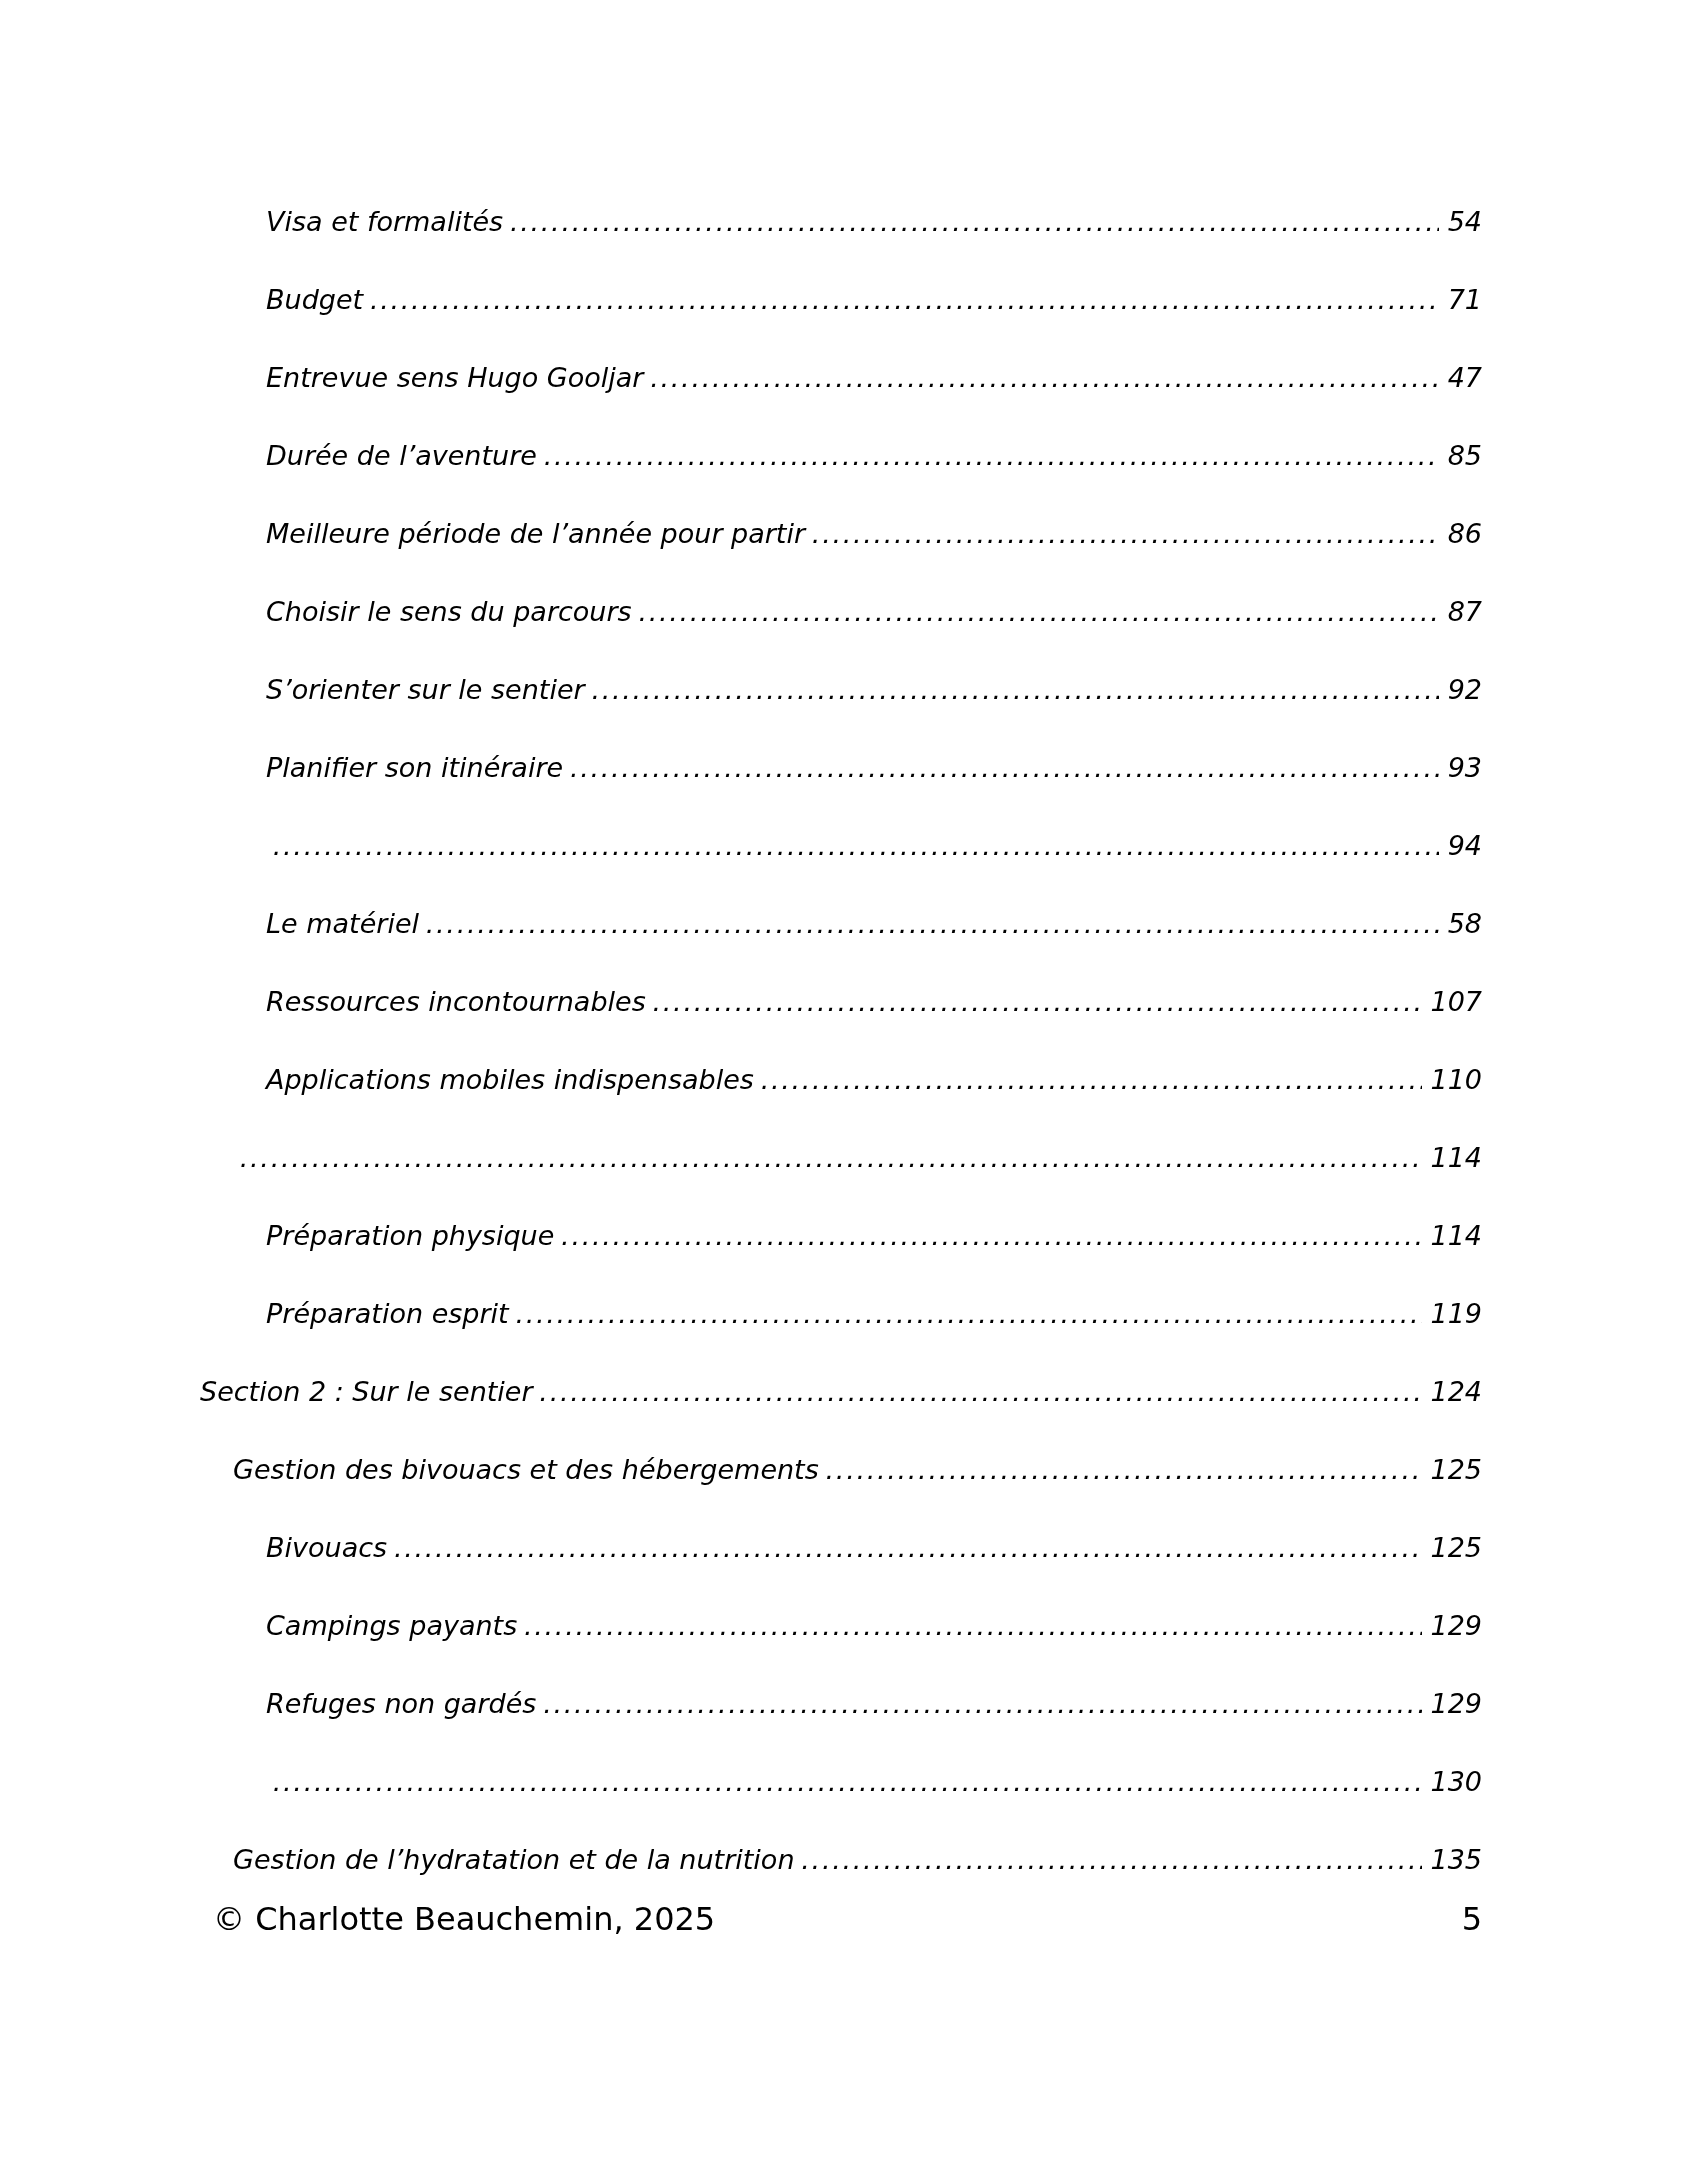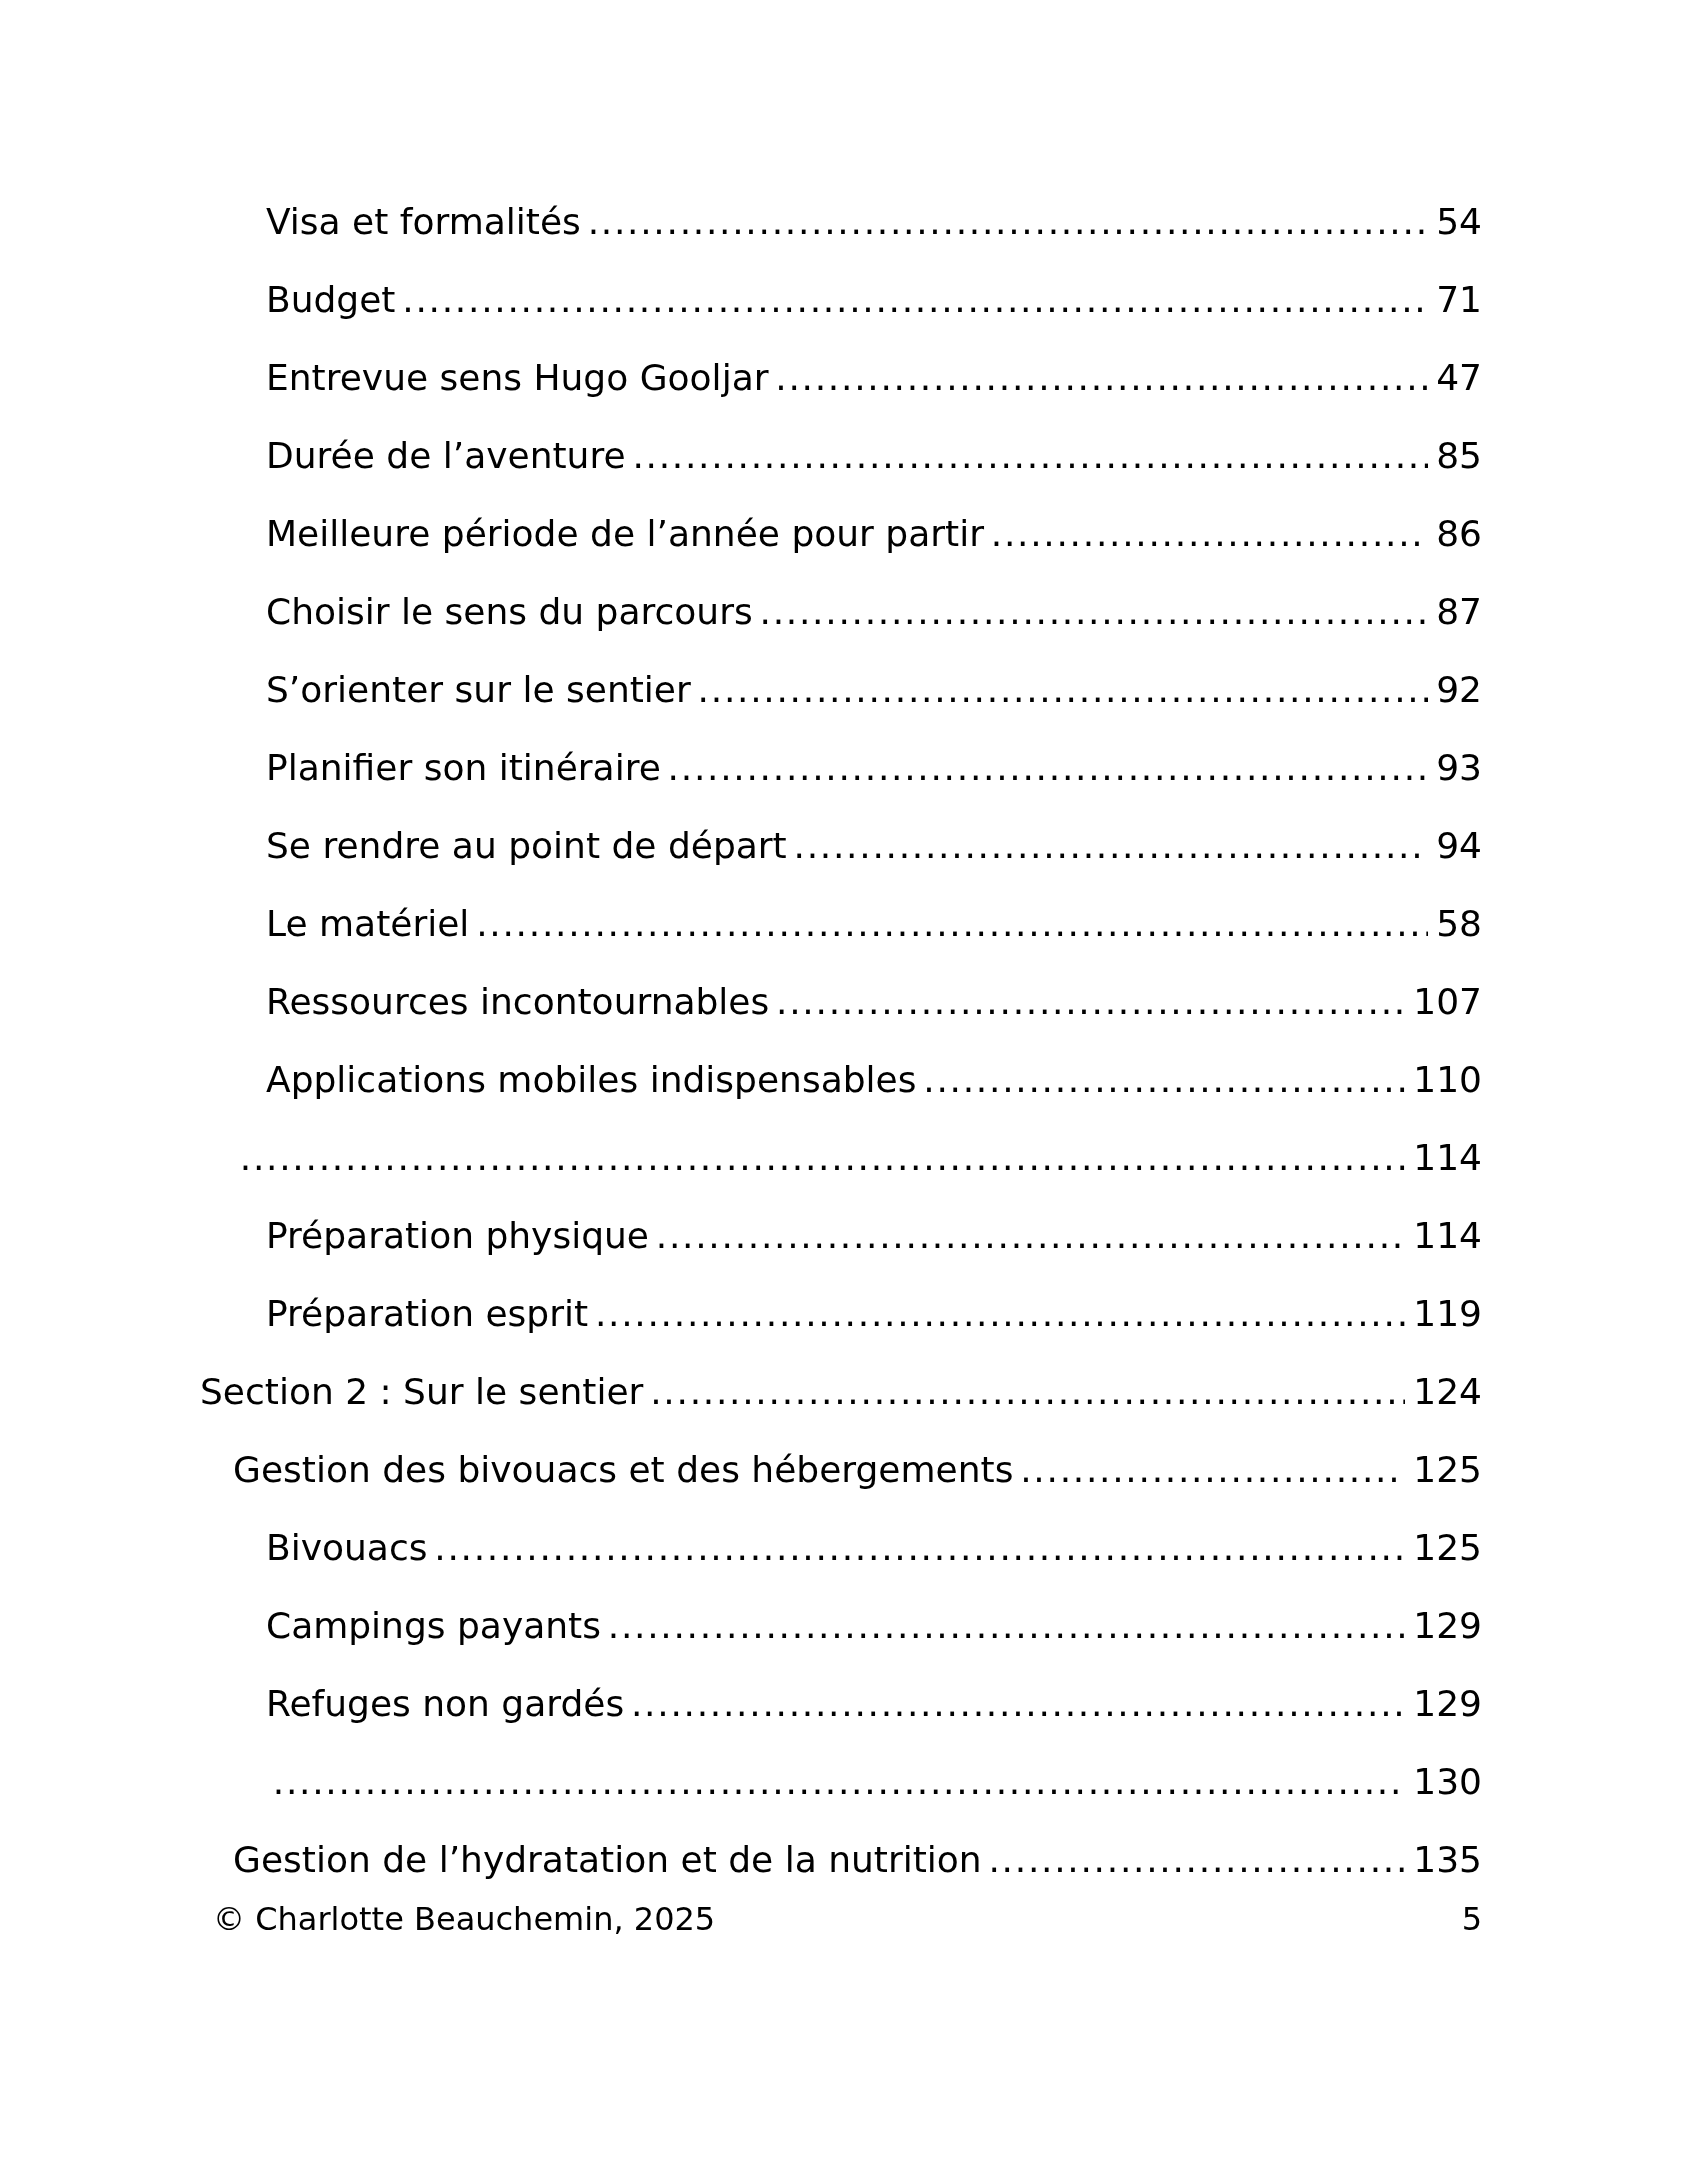--- a/index.html
+++ b/index.html
@@ -33,9 +33,10 @@
     align-items: center;
     height: 78px;
     line-height: 78px;
-    font-size: 36px;
+    font-size: 27px;
     white-space: nowrap;
     cursor: default;
+    font-style: italic;
   }
   .toc-row.lvl2 { padding-left: 33px; }
   .toc-row.lvl3 { padding-left: 66px; }

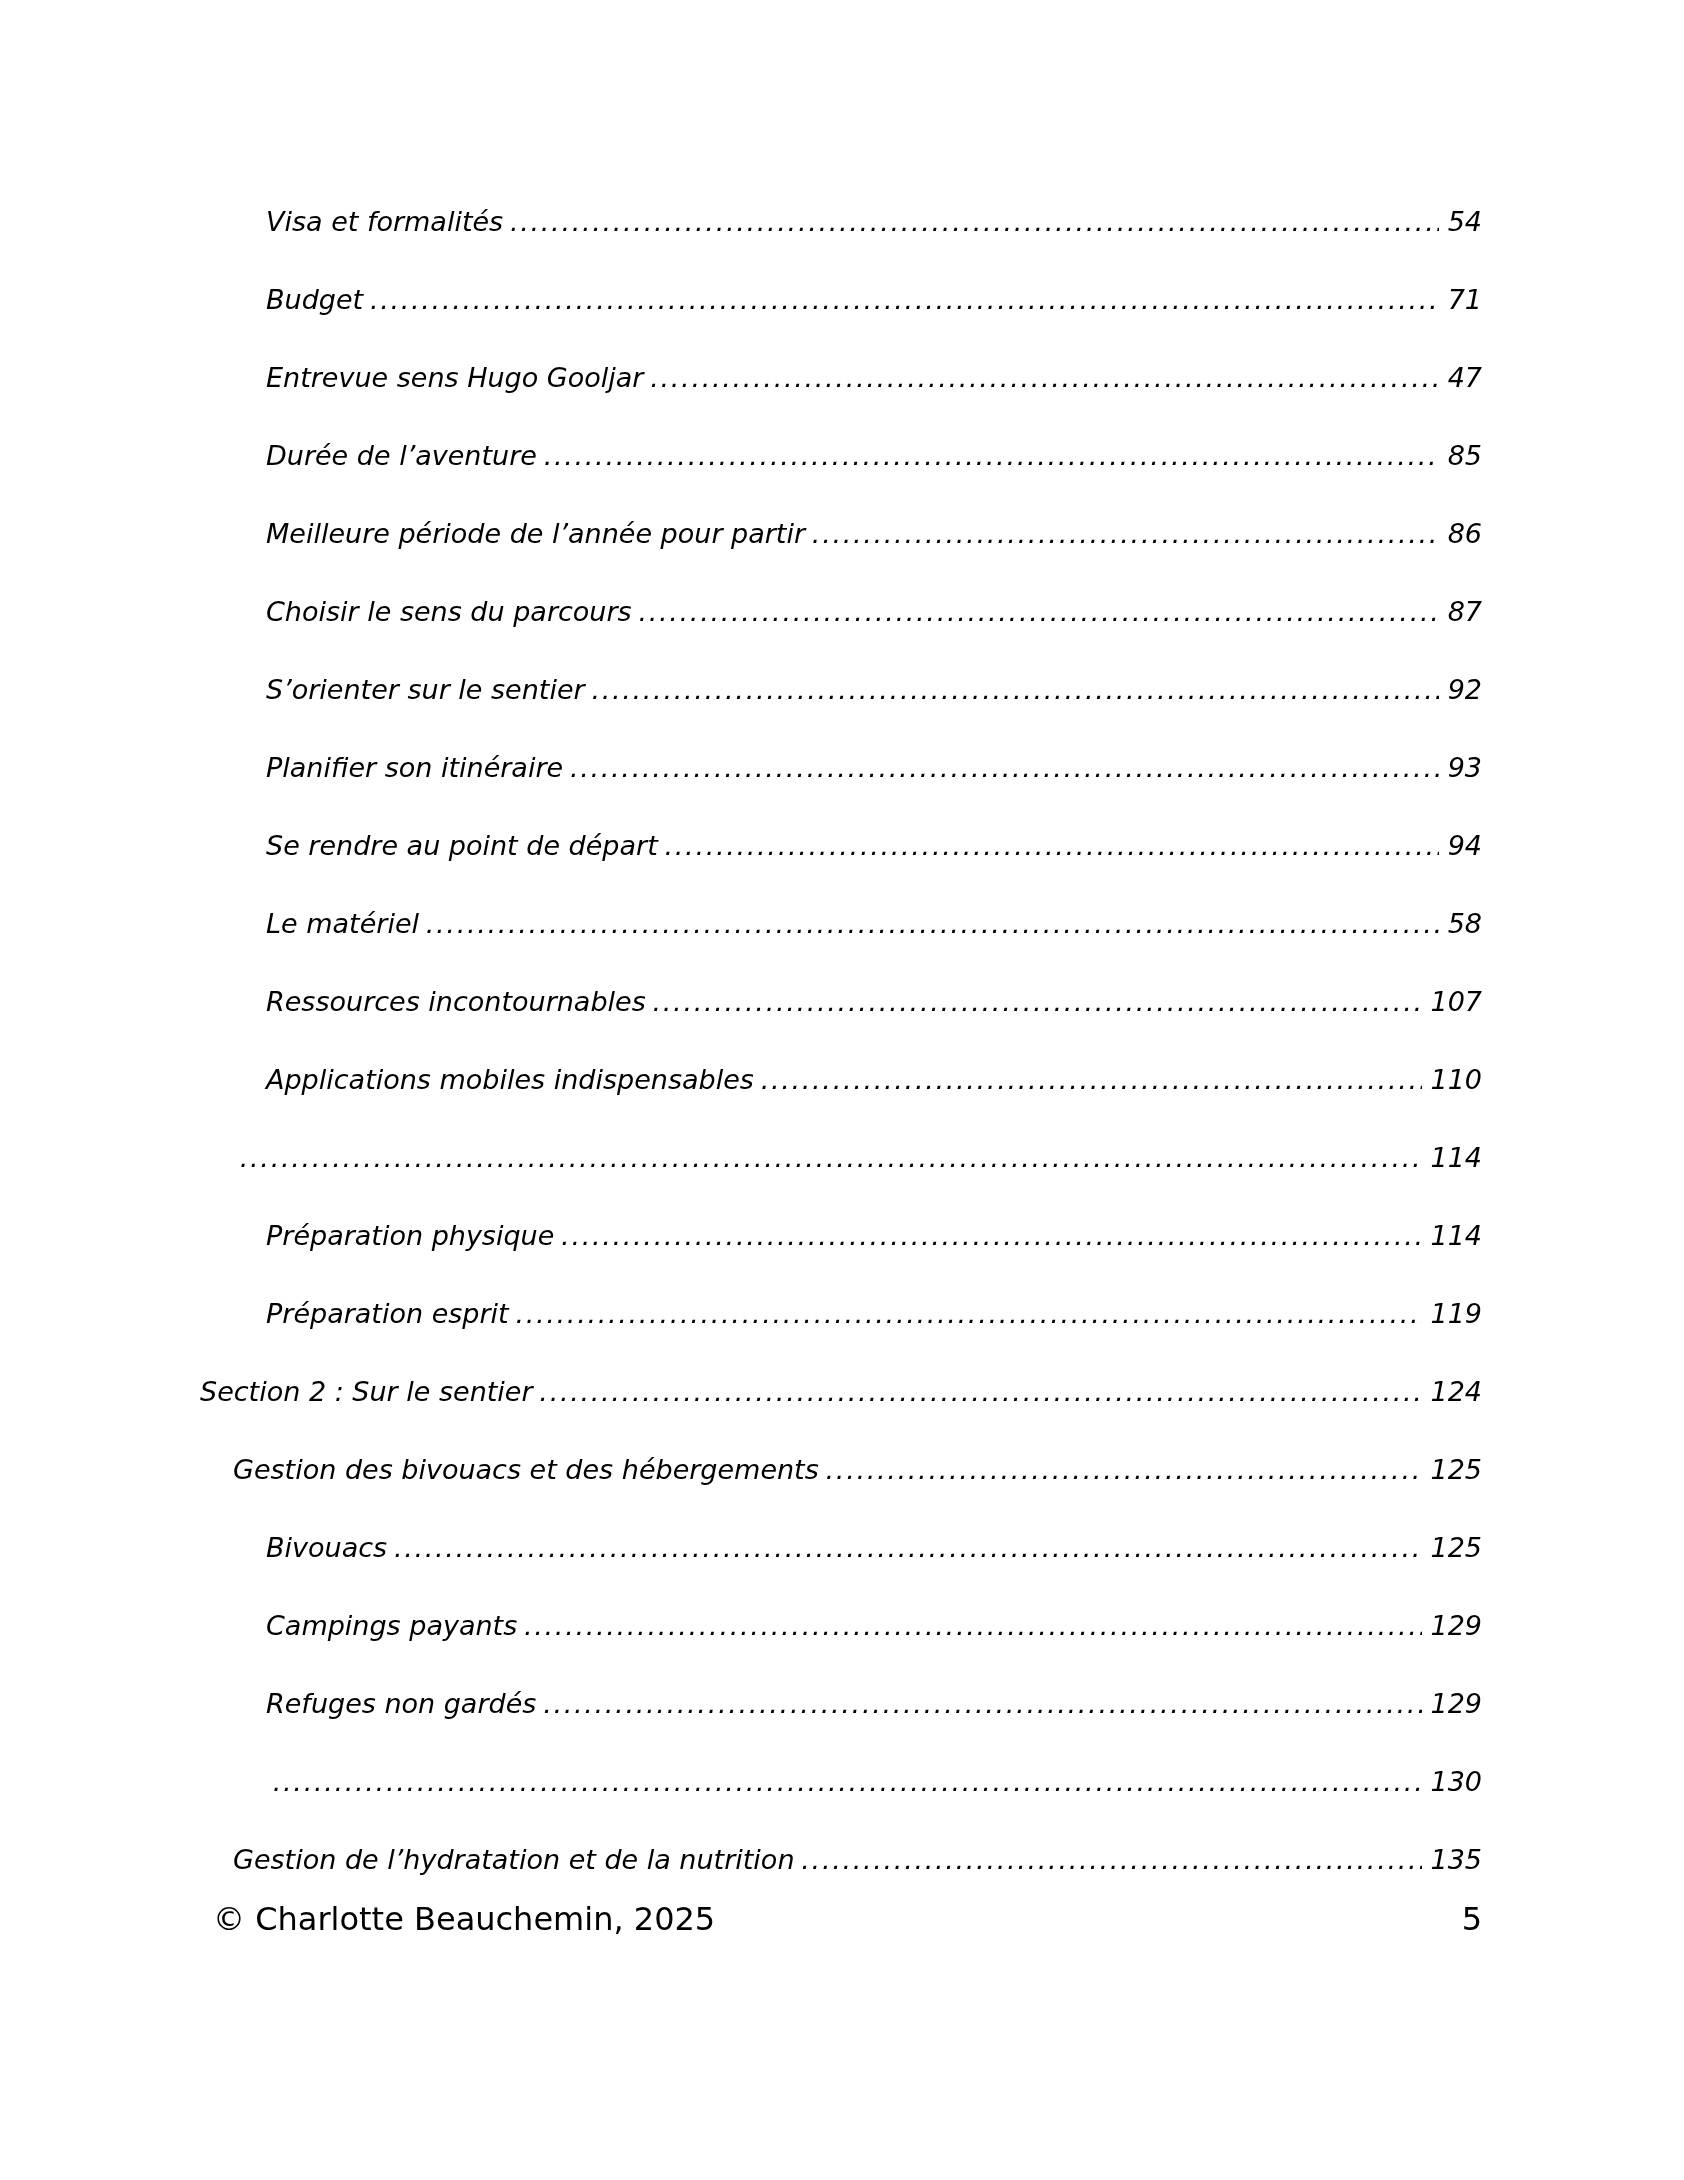--- a/index.html
+++ b/index.html
@@ -123,7 +123,6 @@
     </div>
 
     <div class="toc-row lvl3">
-      <span class="toc-title">Se rendre au point de départ</span>
       <span class="toc-leader">................................................................................................................................................................................................................................................</span>
       <span class="toc-page">94</span>
     </div>

